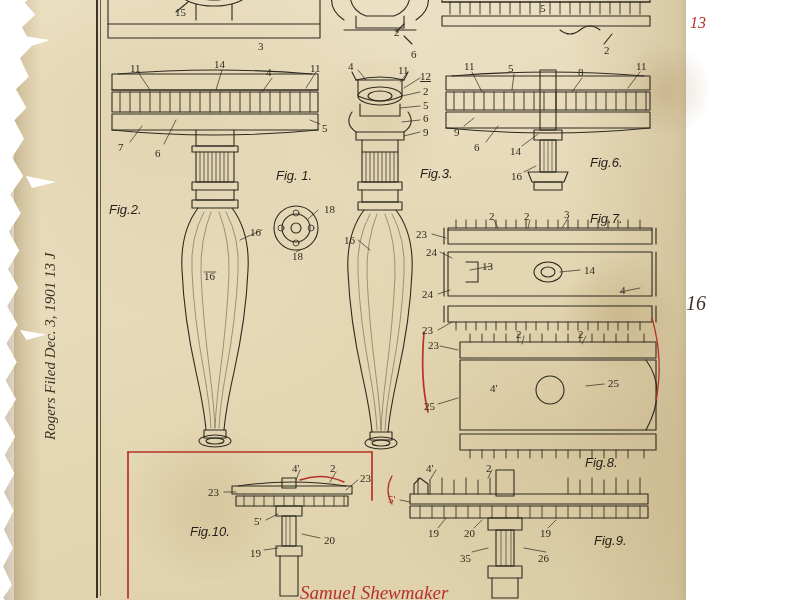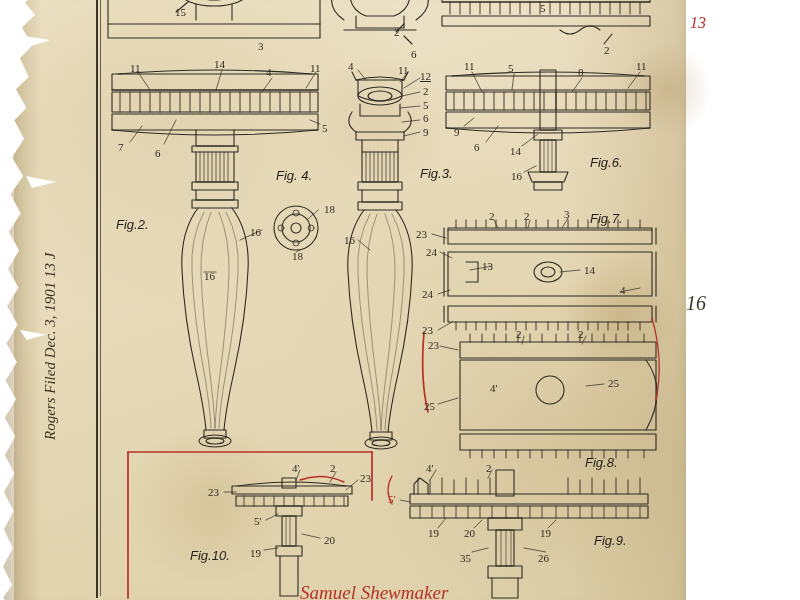--- a/index.html
+++ b/index.html
@@ -472,7 +472,7 @@
   </svg>
 
   <div class="fig" style="left:116px;top:202px;margin-top:15px;">Fig.2.</div>
-  <div class="fig" style="left:276px;top:168px;">Fig. 4.</div>
+  <div class="fig" style="left:276px;top:168px;">Fig. 1.</div>
   <div class="fig" style="left:420px;top:166px;">Fig.3.</div>
   <div class="fig" style="left:590px;top:155px;">Fig.6.</div>
   <div class="fig" style="left:590px;top:211px;">Fig.7.</div>

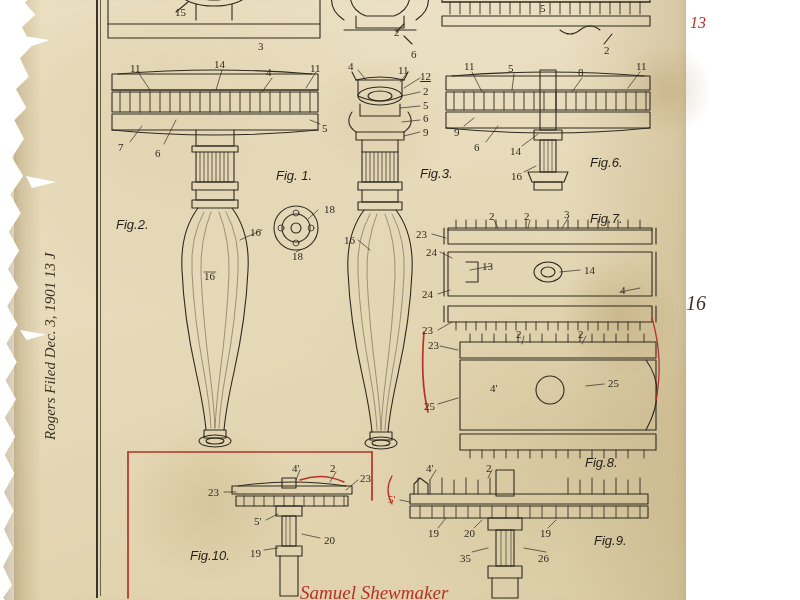--- a/index.html
+++ b/index.html
@@ -471,7 +471,7 @@
     </g>
   </svg>
 
-  <div class="fig" style="left:116px;top:202px;margin-top:15px;">Fig.2.</div>
+  <div class="fig" style="left:109px;top:202px;">Fig.2.</div>
   <div class="fig" style="left:276px;top:168px;">Fig. 1.</div>
   <div class="fig" style="left:420px;top:166px;">Fig.3.</div>
   <div class="fig" style="left:590px;top:155px;">Fig.6.</div>

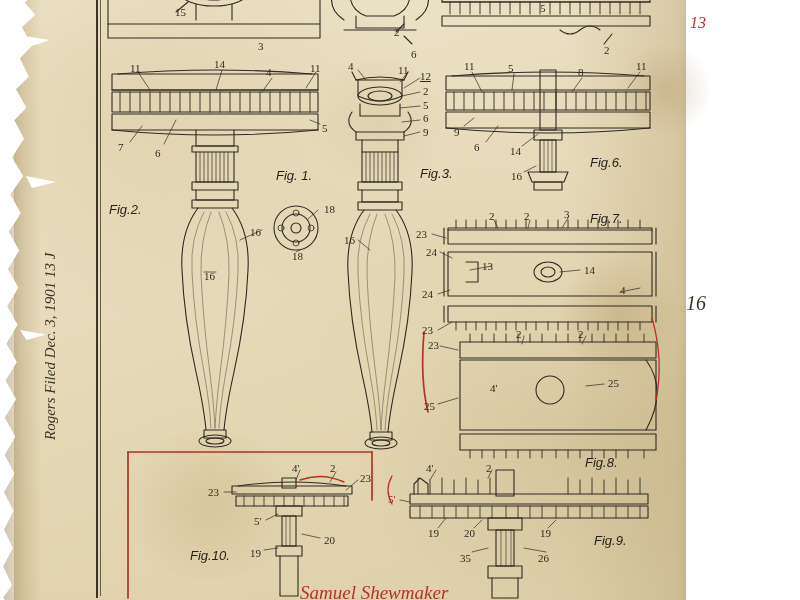--- a/index.html
+++ b/index.html
@@ -478,7 +478,7 @@
   <div class="fig" style="left:590px;top:211px;">Fig.7.</div>
   <div class="fig" style="left:585px;top:455px;">Fig.8.</div>
   <div class="fig" style="left:594px;top:533px;">Fig.9.</div>
-  <div class="fig" style="left:190px;top:548px;">Fig.10.</div>
+  <div class="fig" style="left:190px;top:524px;">Fig.10.</div>
 
   <div class="lbl" style="left:175px;top:6px;">15</div>
   <div class="lbl" style="left:258px;top:40px;">3</div>

